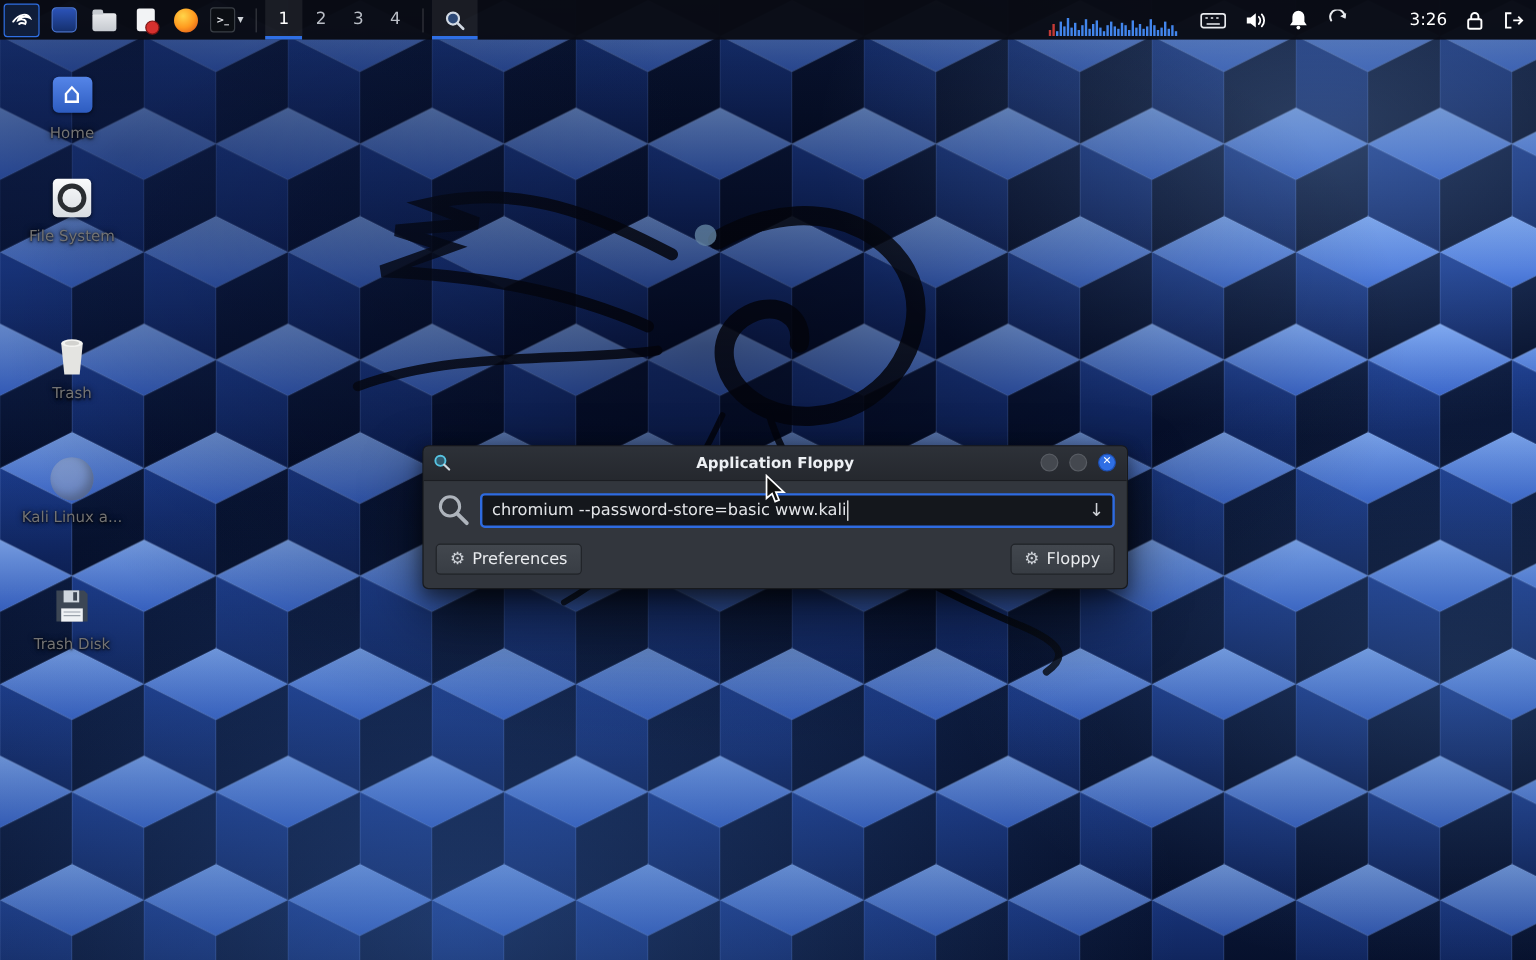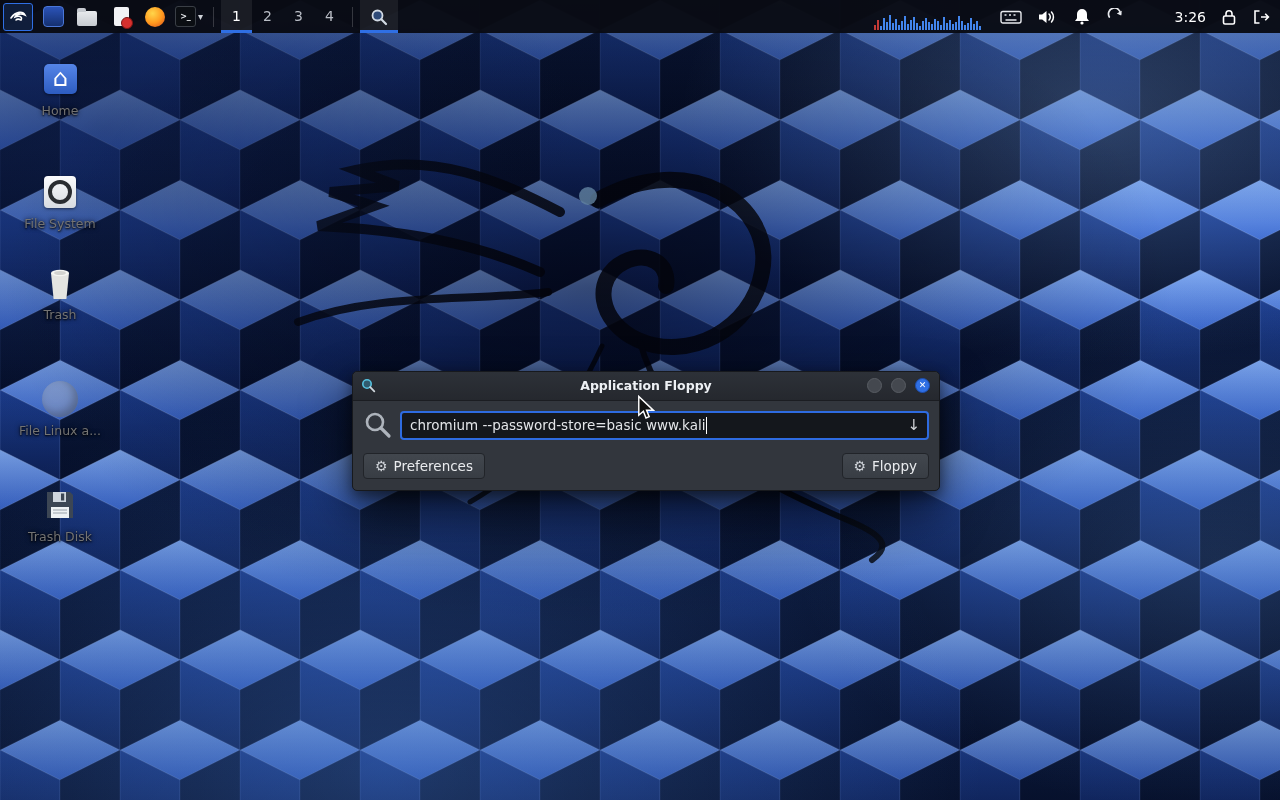--- a/index.html
+++ b/index.html
@@ -262,7 +262,7 @@
     </div>
   <div class="dlabel">Home</div>
 </div>
-<div class="dicon" style="top:171px">
+<div class="dicon" style="top:144px">
   <div class="icbox">
       <div class="fs-box">
         <div class="fs-ring"></div>

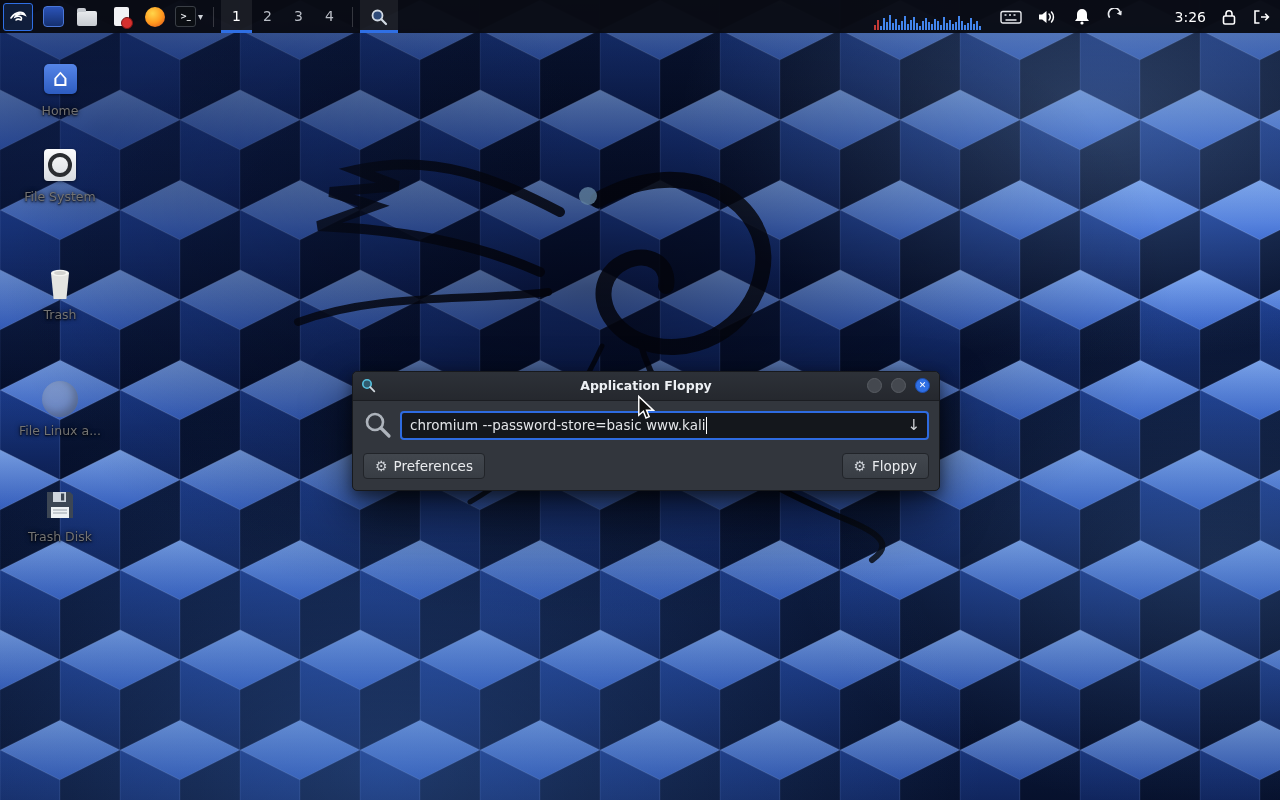--- a/index.html
+++ b/index.html
@@ -270,7 +270,7 @@
     </div>
   <div class="dlabel">File System</div>
 </div>
-<div class="dicon" style="top:262px">
+<div class="dicon" style="top:275px">
   <div class="icbox">
     <svg width="30" height="36" viewBox="0 0 30 36">
       <path d="M6 8h18l-2.6 26H8.6z" fill="#e4e4e1"></path>

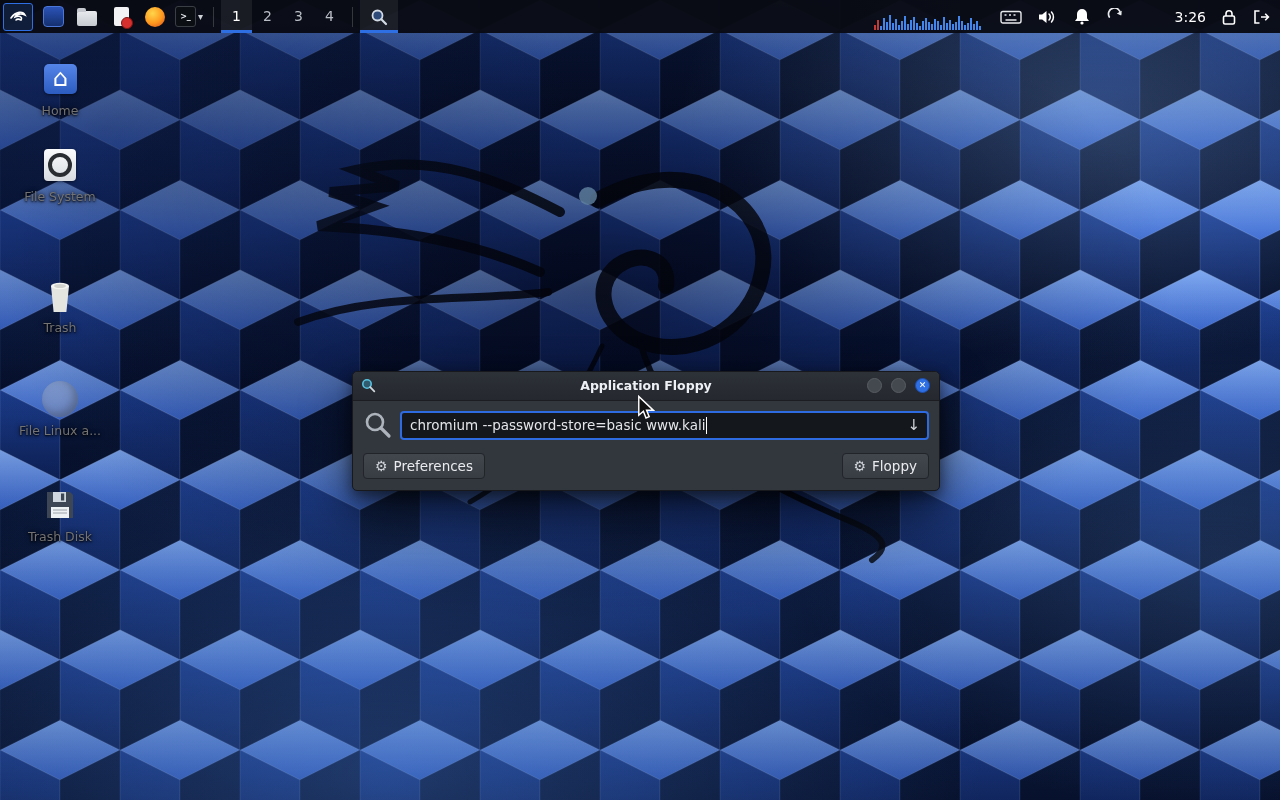--- a/index.html
+++ b/index.html
@@ -284,7 +284,7 @@
   <div class="icbox">
       <div class="kali-faded"></div>
     </div>
-  <div class="dlabel">File Linux a...</div>
+  <div class="dlabel">Kali Linux a...</div>
 </div>
 <div class="dicon" style="top:484px">
   <div class="icbox">

